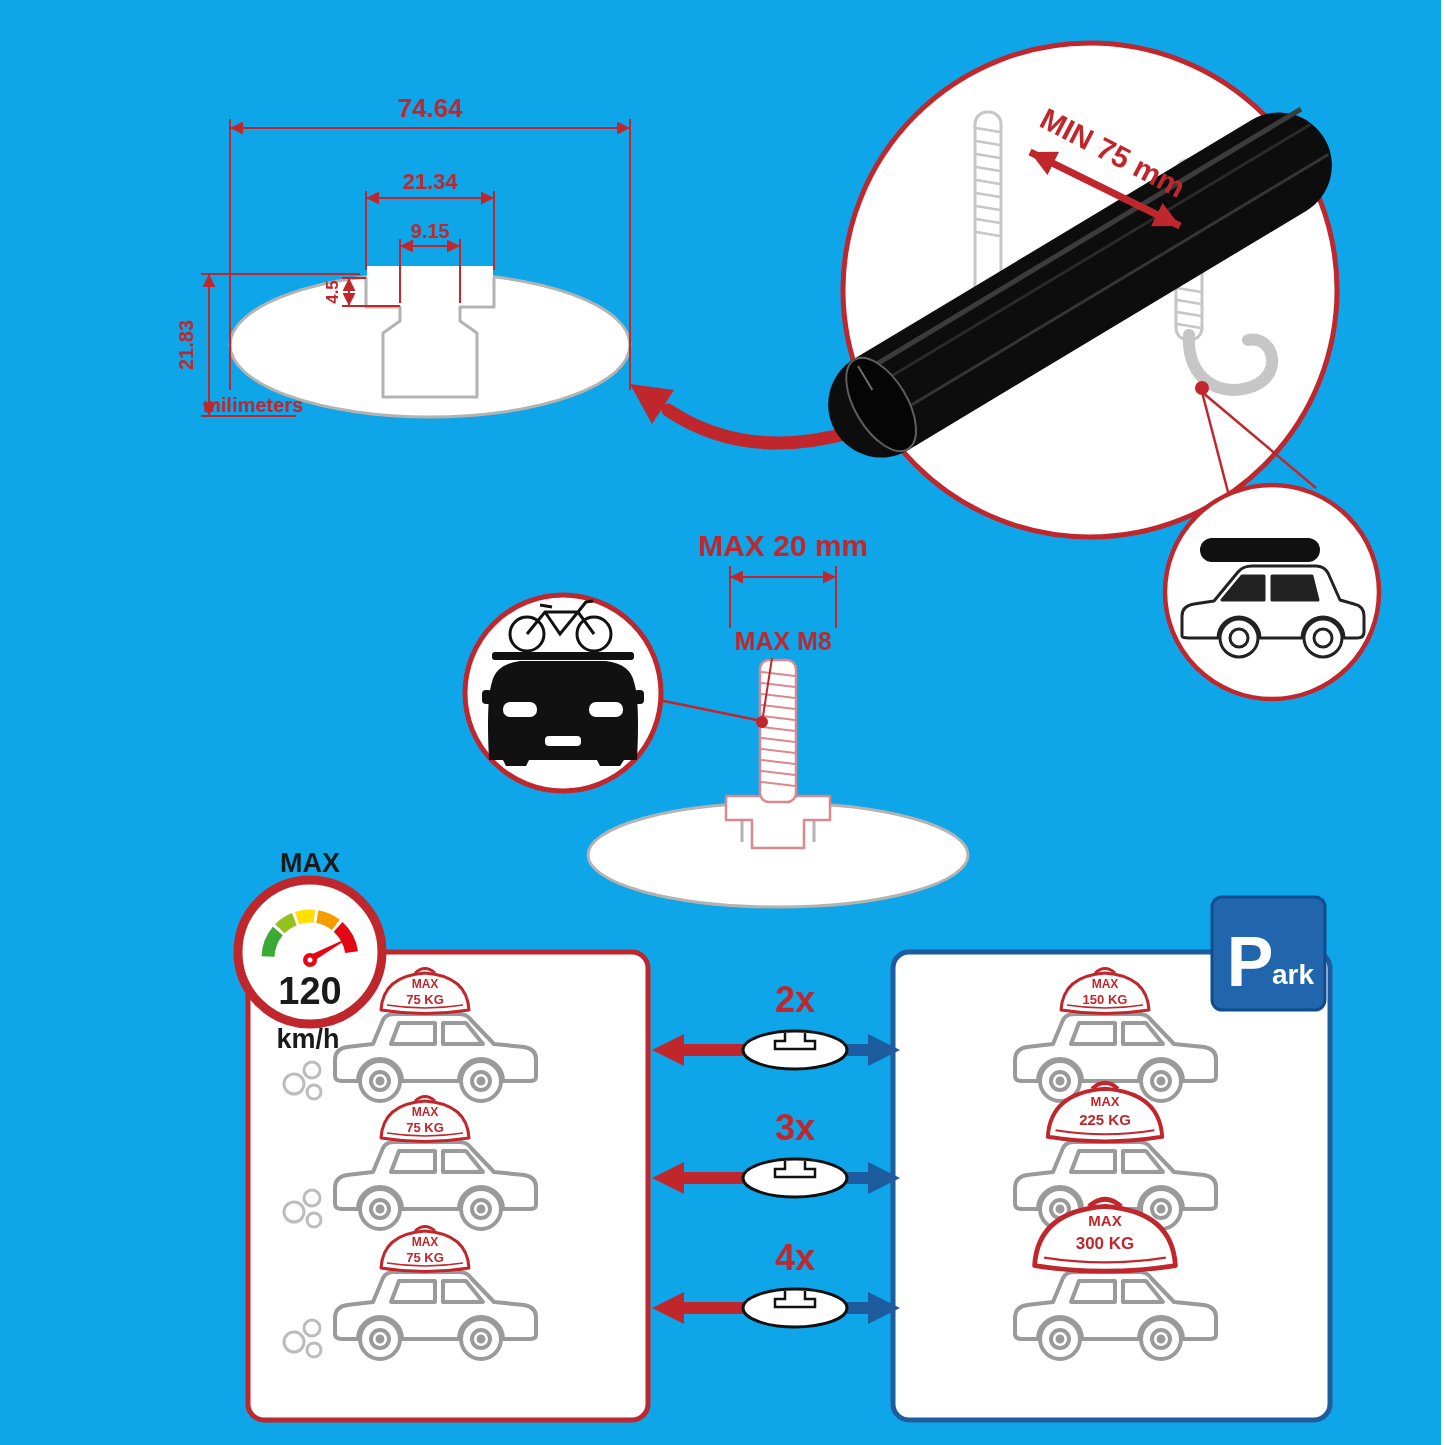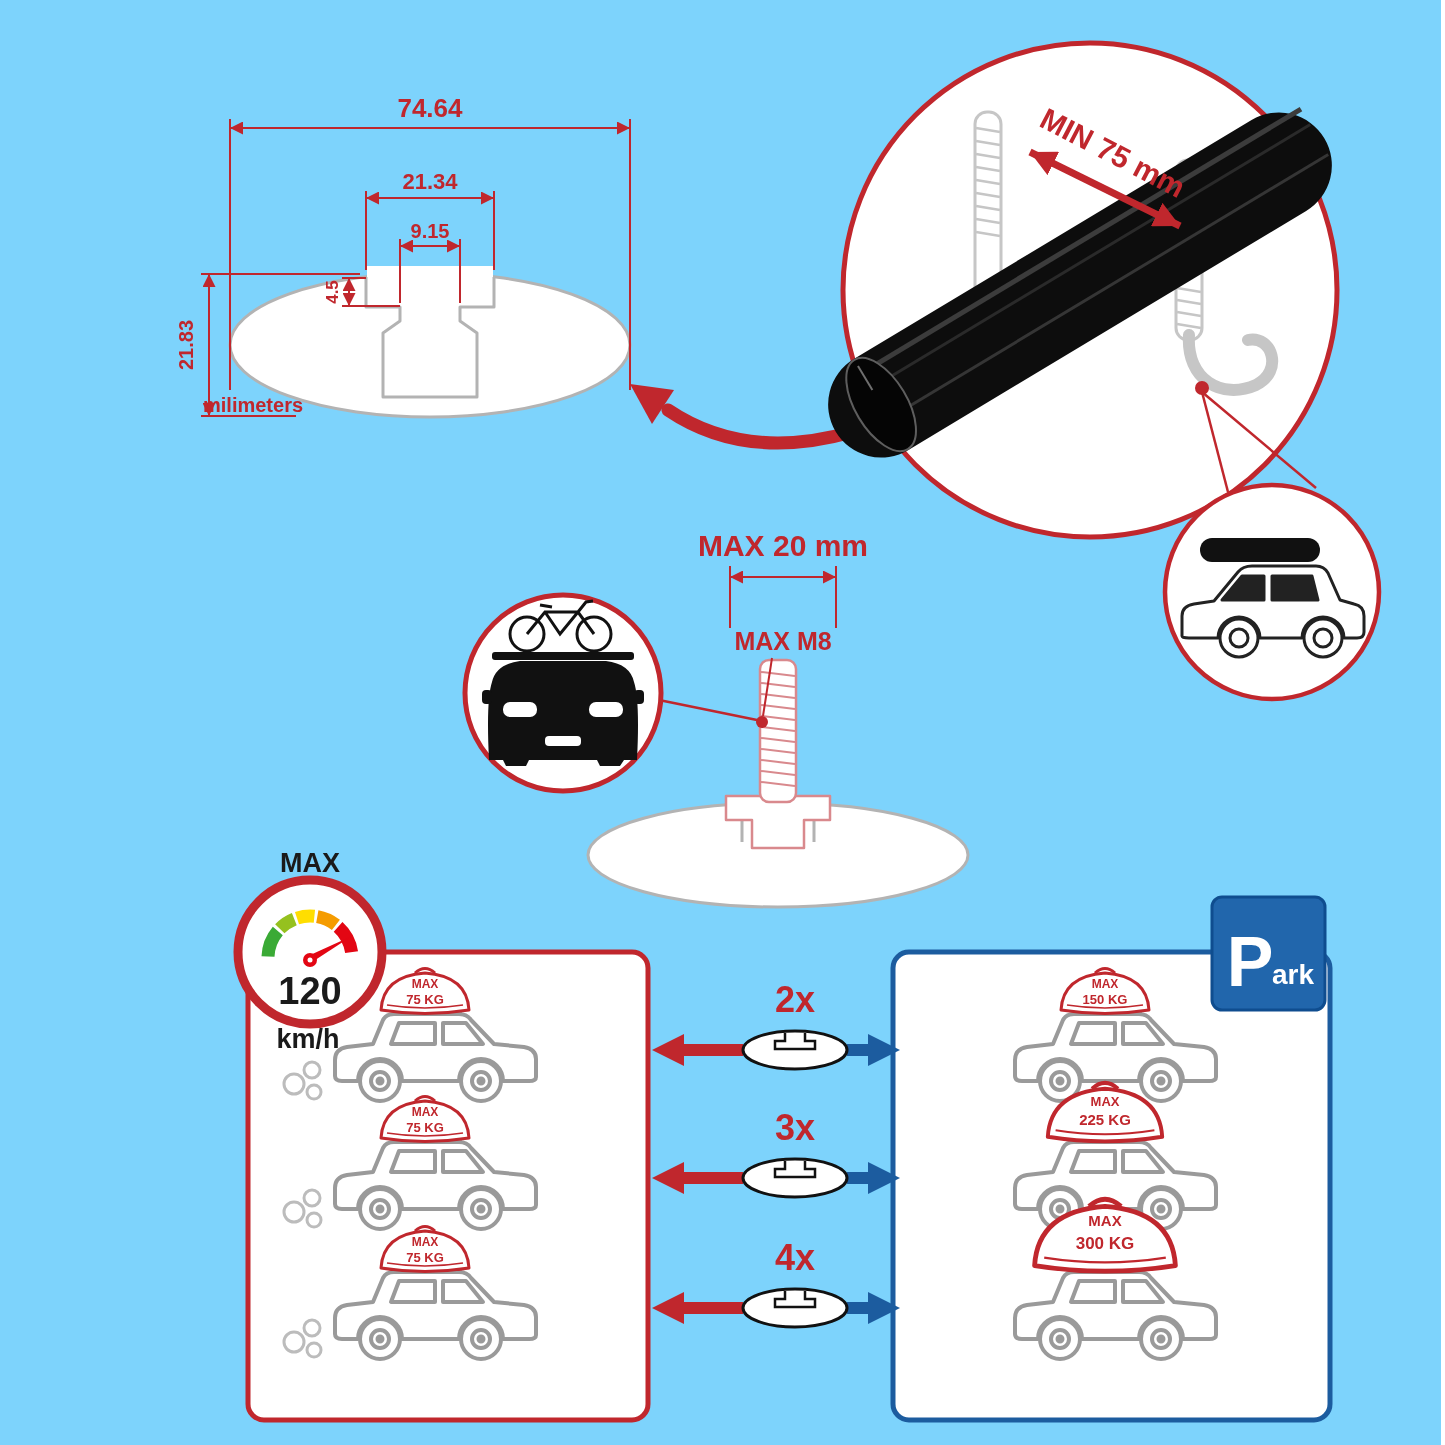--- a/index.html
+++ b/index.html
@@ -3,7 +3,7 @@
 <meta charset="utf-8">
 <style>
   html,body{margin:0;padding:0;background:#fff;}
-  .canvas{position:relative;width:1441px;height:1445px;background:#7dd3fc;overflow:hidden;}
+  .canvas{position:relative;width:1441px;height:1445px;background:#0ea5e9;overflow:hidden;}
   svg text{font-family:"Liberation Sans", sans-serif;font-weight:bold;}
   .red-t{fill:#c0272d;}
   .blk-t{fill:#1a1a1a;}

